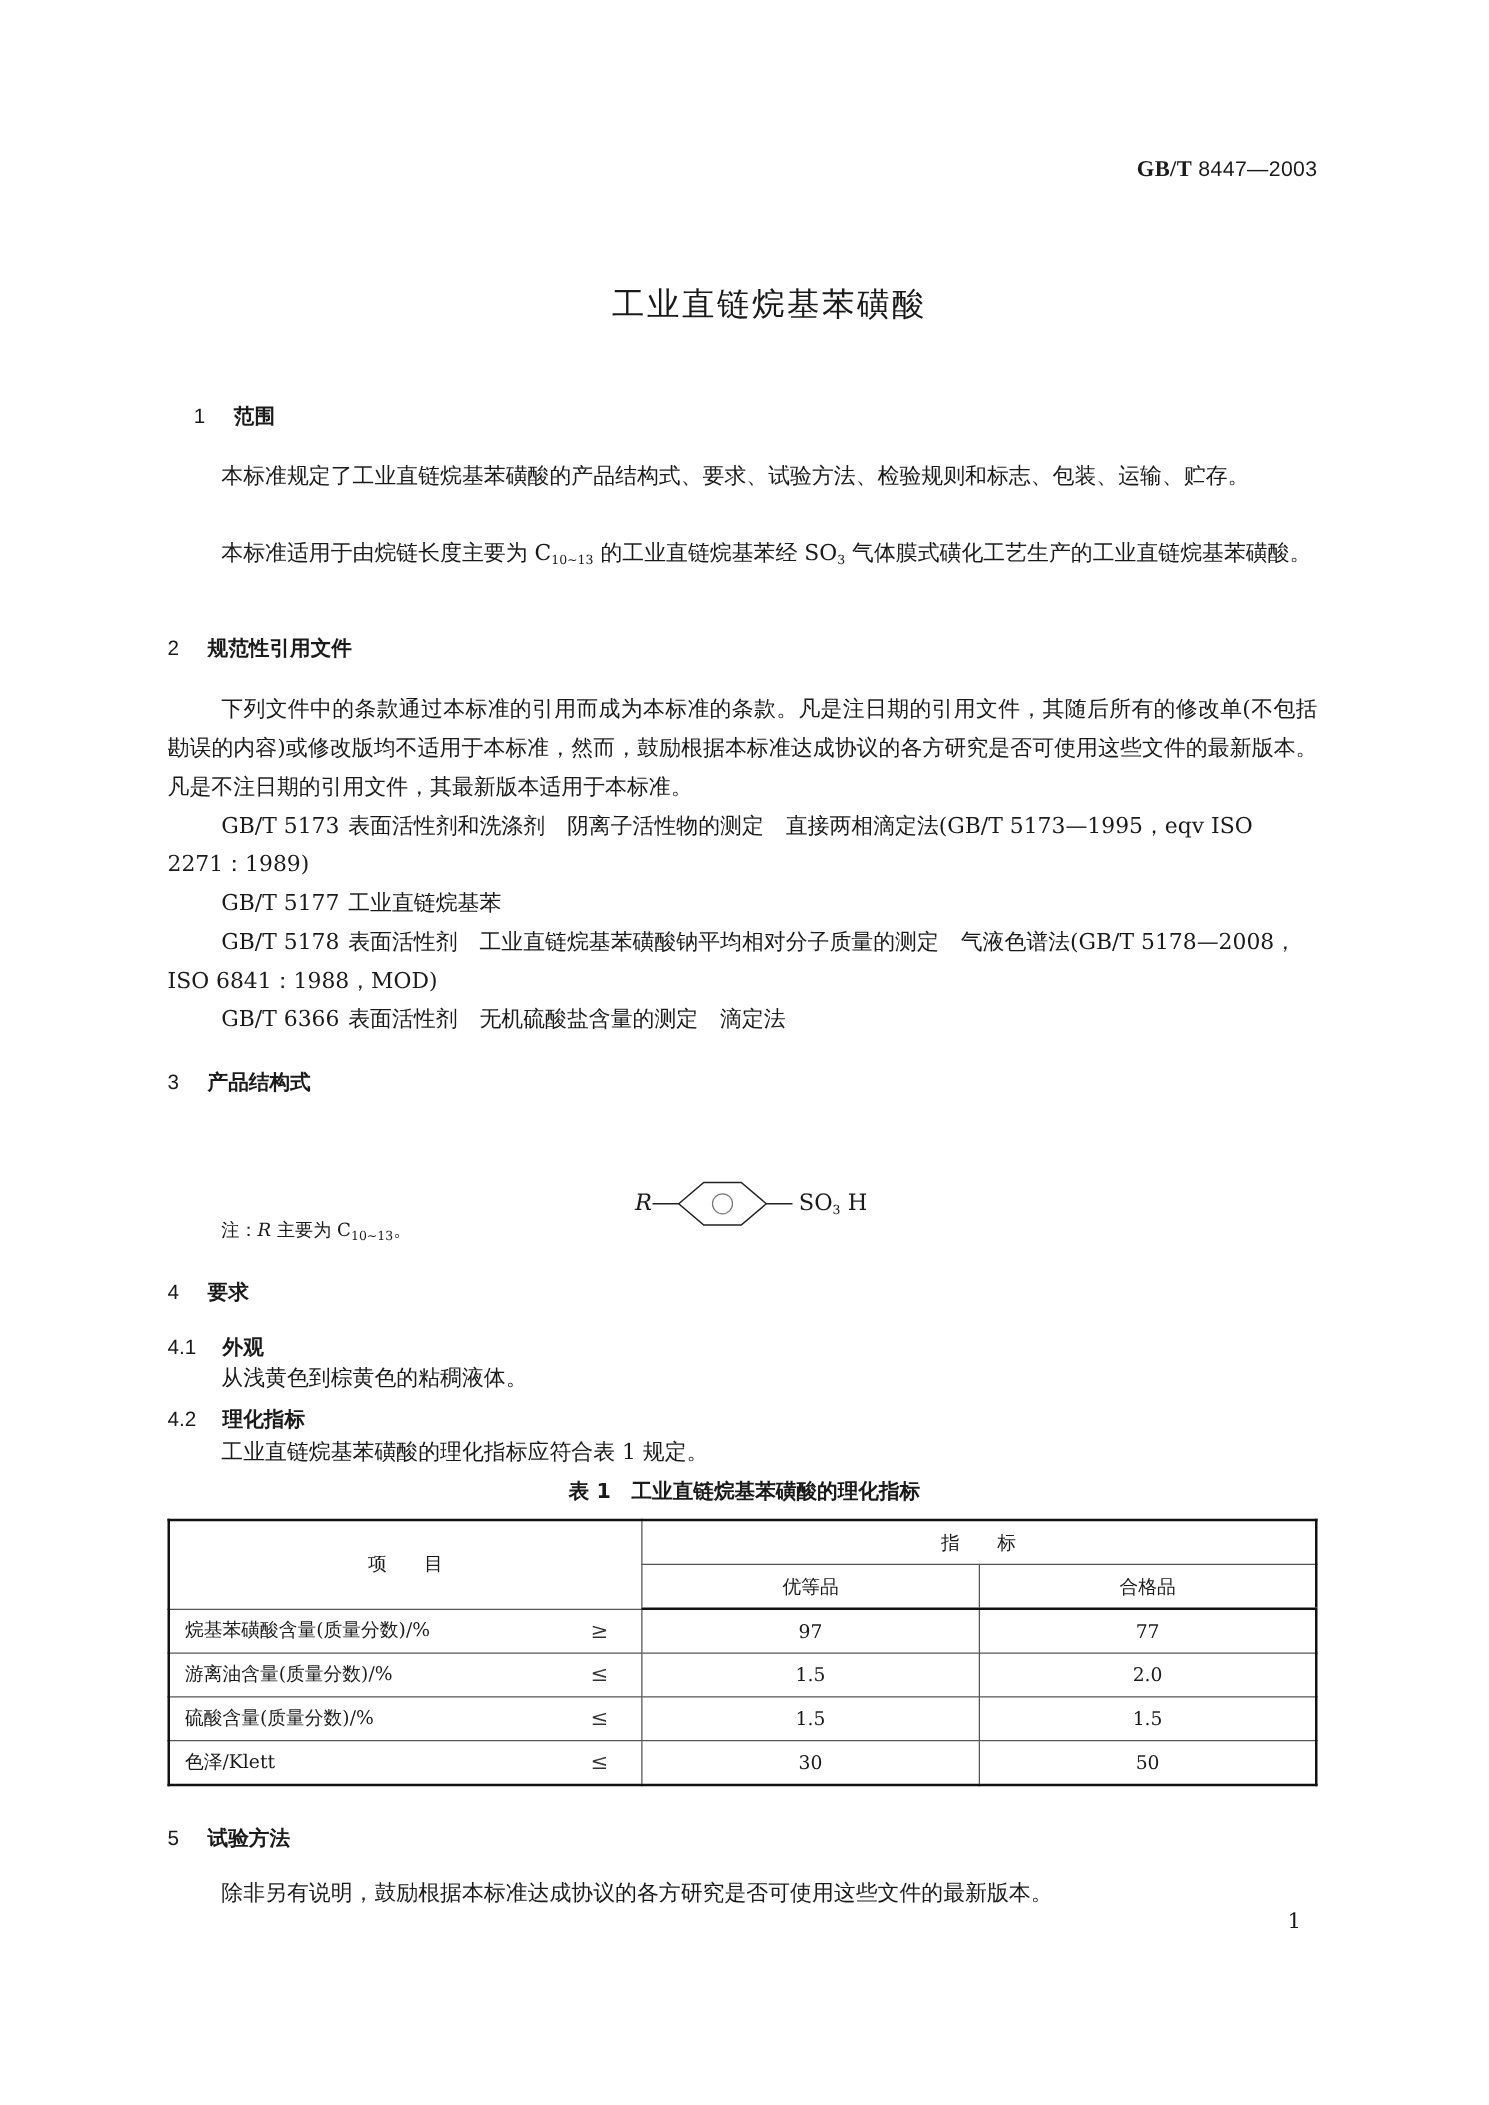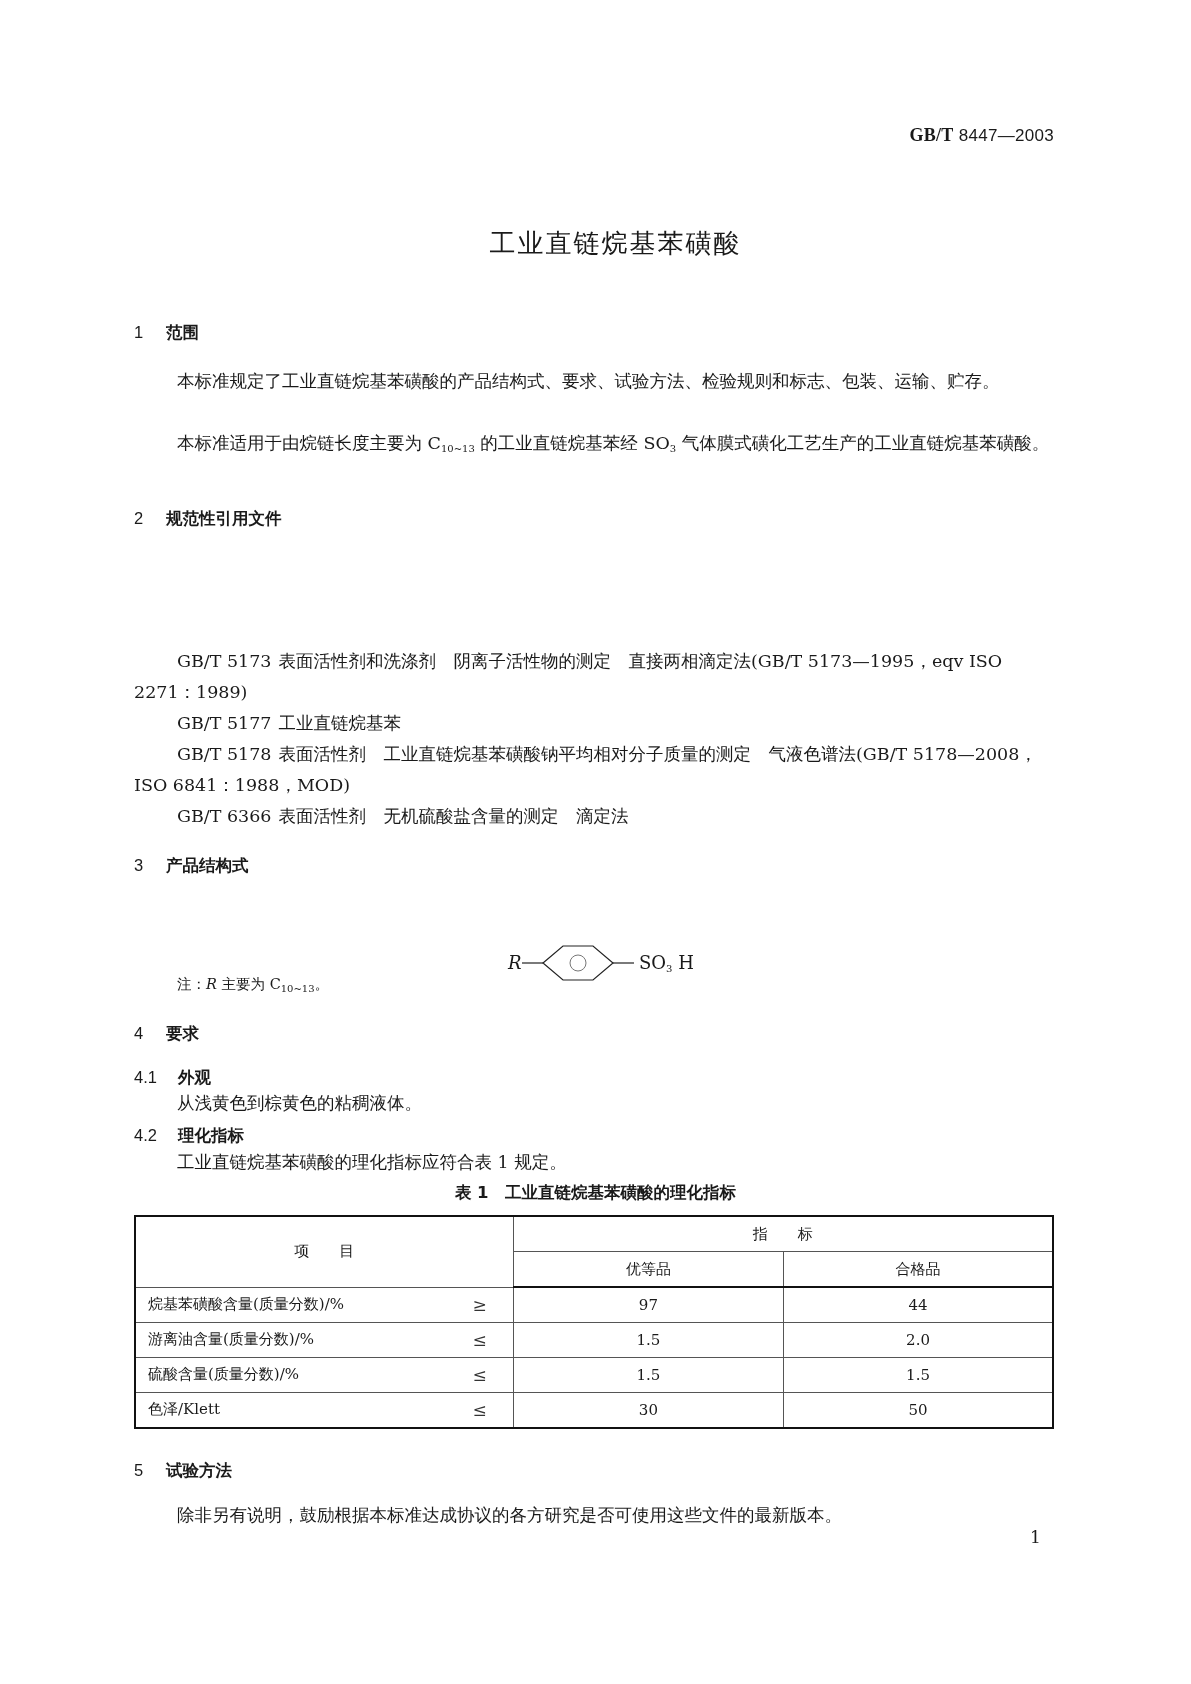--- a/index.html
+++ b/index.html
@@ -66,7 +66,7 @@
 
   <div class="doc-title">工业直链烷基苯磺酸</div>
 
-  <div class="h1" style="top:322px;">
+  <div class="h1" style="top:322px;margin-left:21px;">
     <span class="num">1</span><span>范围</span>
   </div>
   <div class="para" style="top:366px;">本标准规定了工业直链烷基苯磺酸的产品结构式、要求、试验方法、检验规则和标志、包装、运输、贮存。</div>

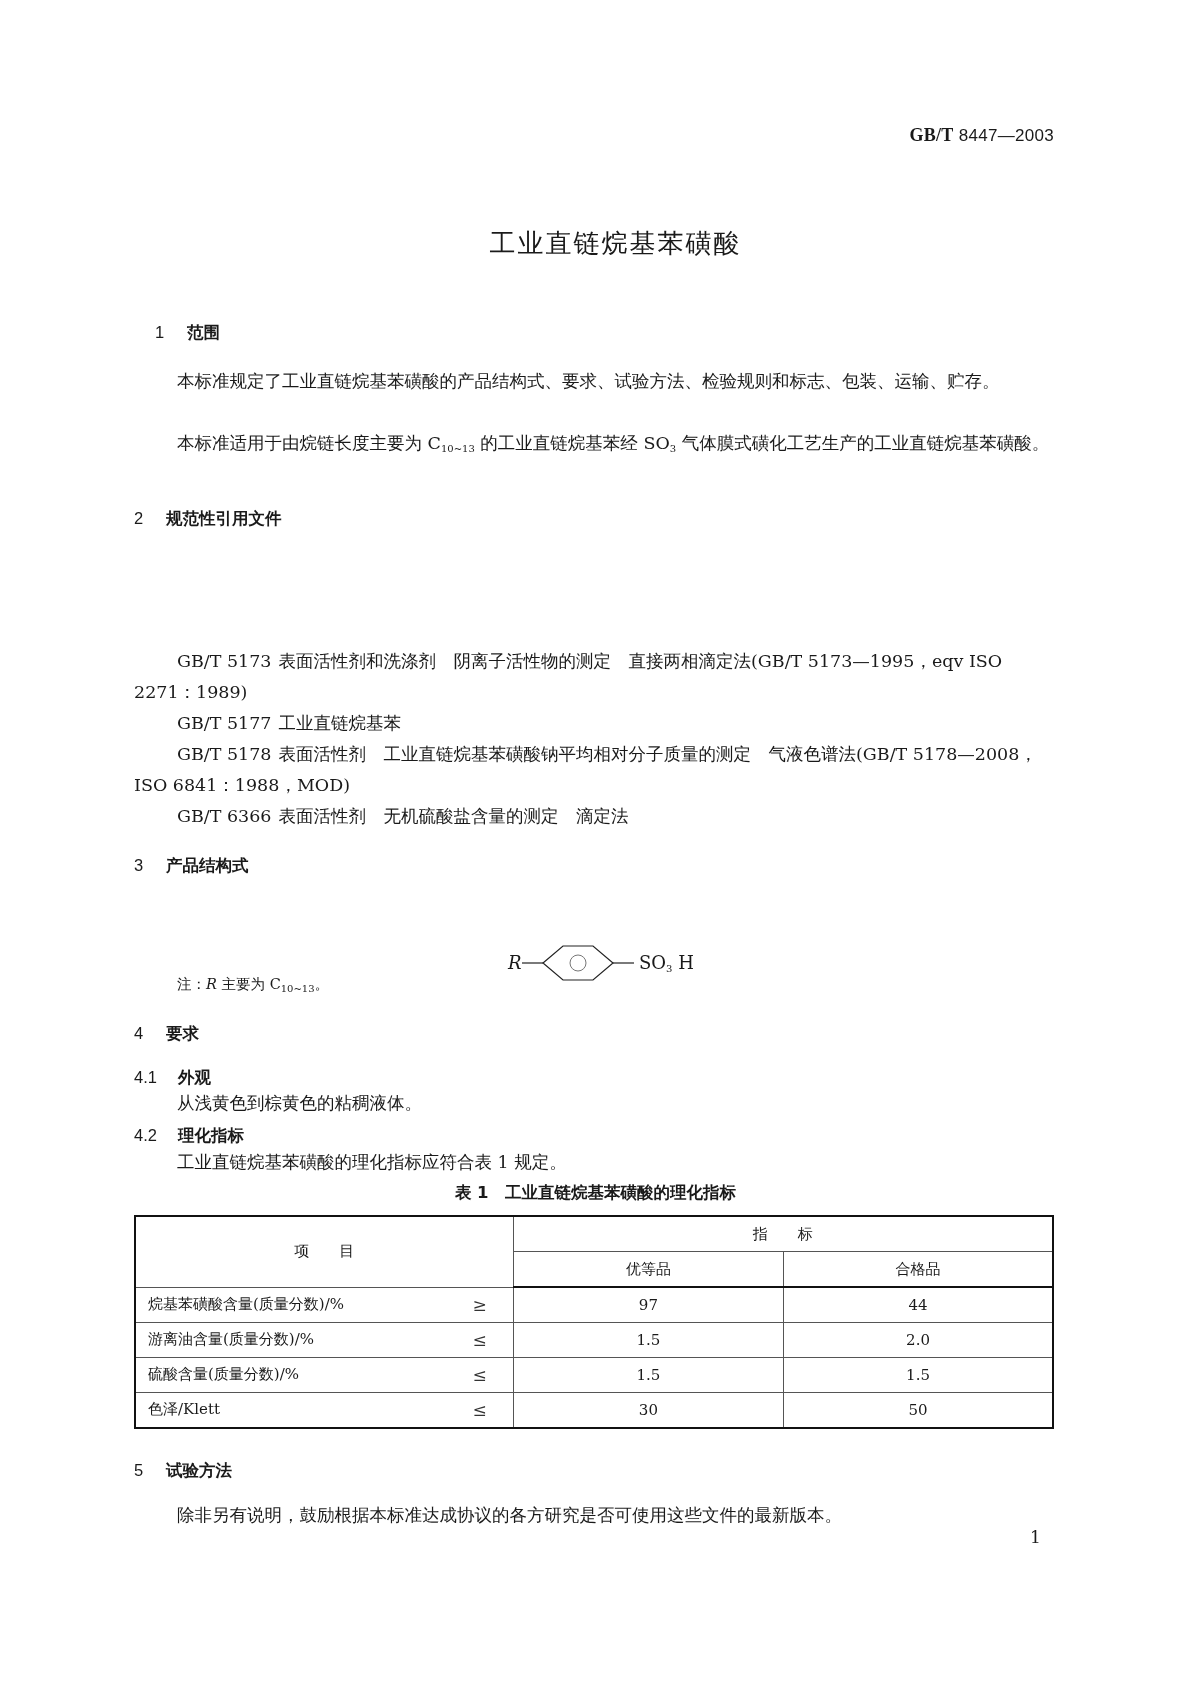--- a/index.html
+++ b/index.html
@@ -75,6 +75,7 @@
   <div class="h1" style="top:508px;">
     <span class="num">2</span><span>规范性引用文件</span>
   </div>
+  <div class="para" style="top:553px;">下列文件中的条款通过本标准的引用而成为本标准的条款。凡是注日期的引用文件，其随后所有的修改单(不包括勘误的内容)或修改版均不适用于本标准，然而，鼓励根据本标准达成协议的各方研究是否可使用这些文件的最新版本。凡是不注日期的引用文件，其最新版本适用于本标准。</div>
   <div class="ref" style="top:646px;"><span class="code">GB/T 5173</span><span>表面活性剂和洗涤剂　阴离子活性物的测定　直接两相滴定法(GB/T 5173—1995，eqv ISO 2271：1989)</span></div>
   <div class="ref" style="top:708px;"><span class="code">GB/T 5177</span><span>工业直链烷基苯</span></div>
   <div class="ref" style="top:739px;"><span class="code">GB/T 5178</span><span>表面活性剂　工业直链烷基苯磺酸钠平均相对分子质量的测定　气液色谱法(GB/T 5178—2008，ISO 6841：1988，MOD)</span></div>

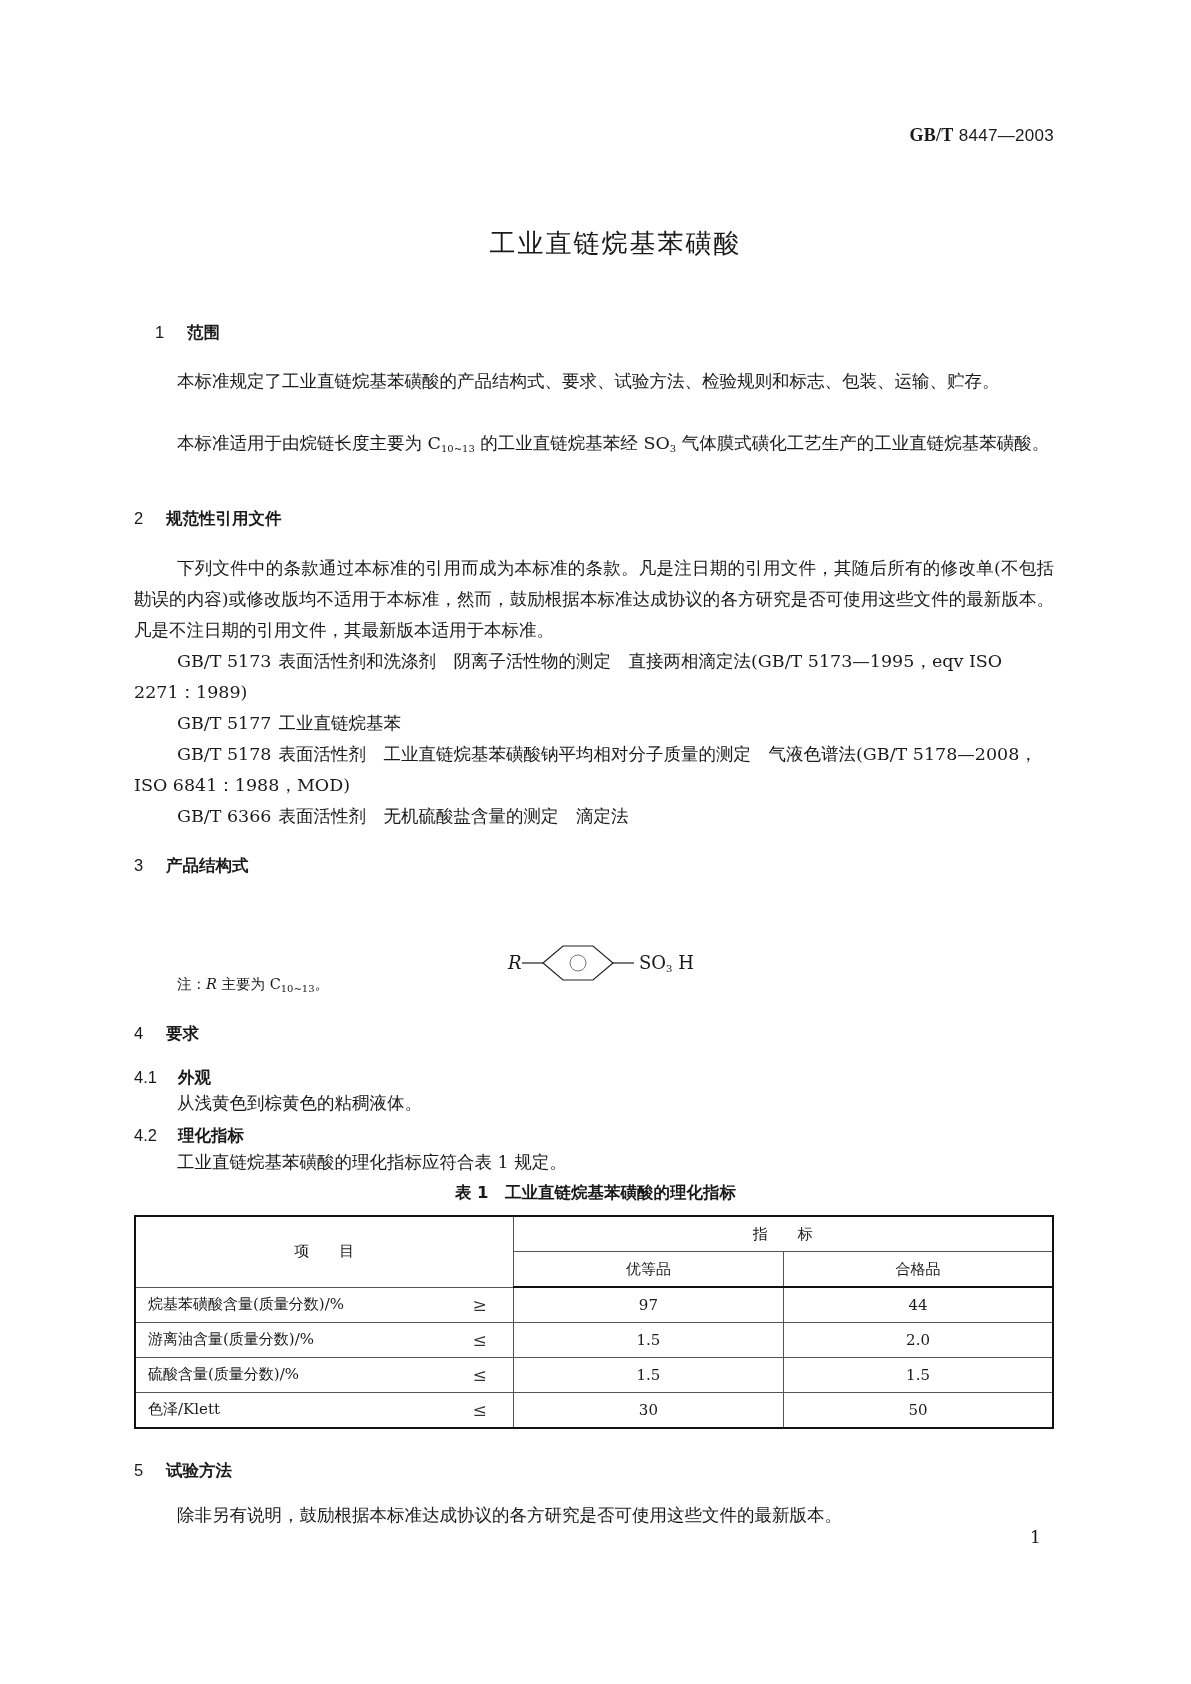--- a/index.html
+++ b/index.html
@@ -130,7 +130,7 @@
     <tr>
       <td class="item"><span>烷基苯磺酸含量(质量分数)/%</span><span class="sym">≥</span></td>
       <td>97</td>
-      <td>44</td>
+      <td>77</td>
     </tr>
     <tr>
       <td class="item"><span>游离油含量(质量分数)/%</span><span class="sym">≤</span></td>

